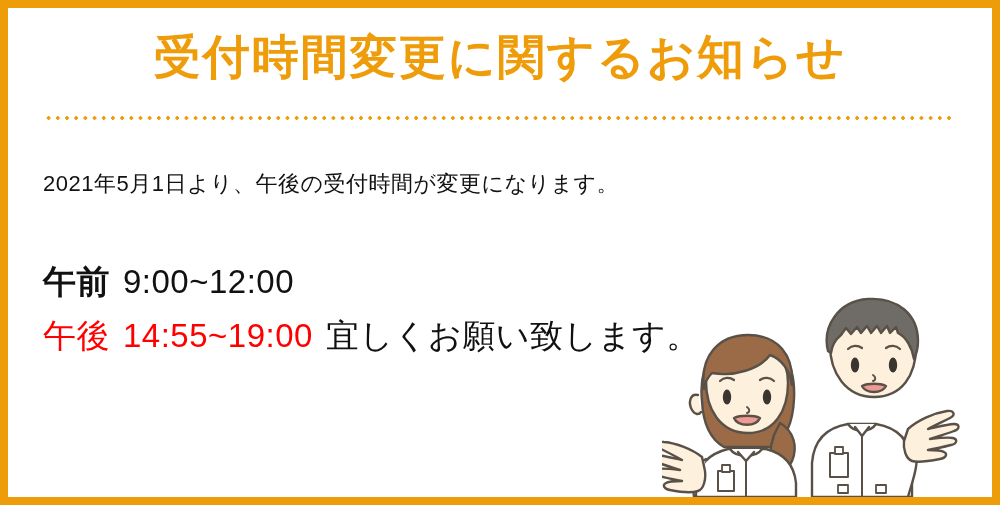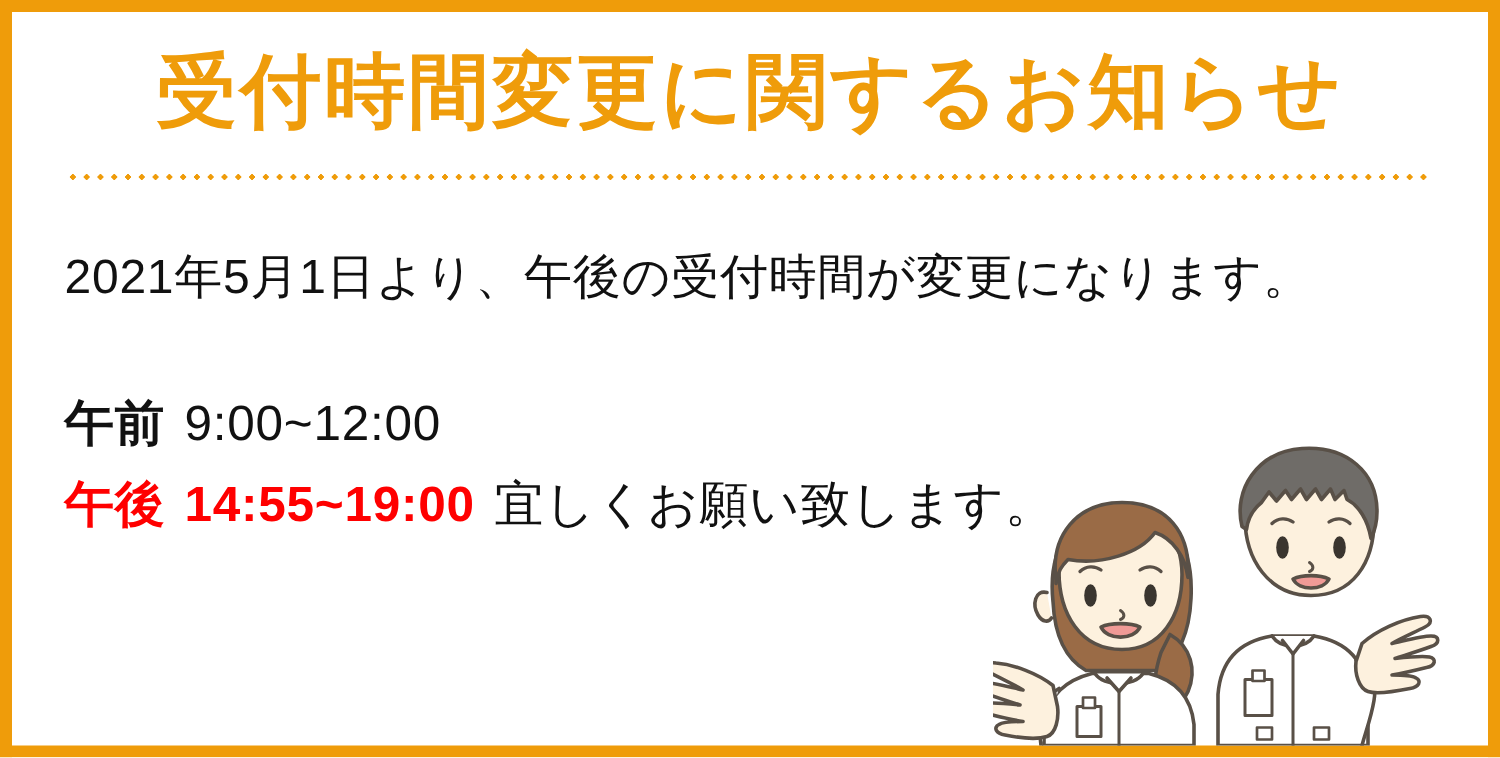--- a/index.html
+++ b/index.html
@@ -35,7 +35,7 @@
     width: 1000px;
     text-align: center;
     color: #ef9c0a;
-    font-size: 54px;
+    font-size: 47px;
     font-weight: bold;
     letter-spacing: 2px;
     line-height: 1.15;

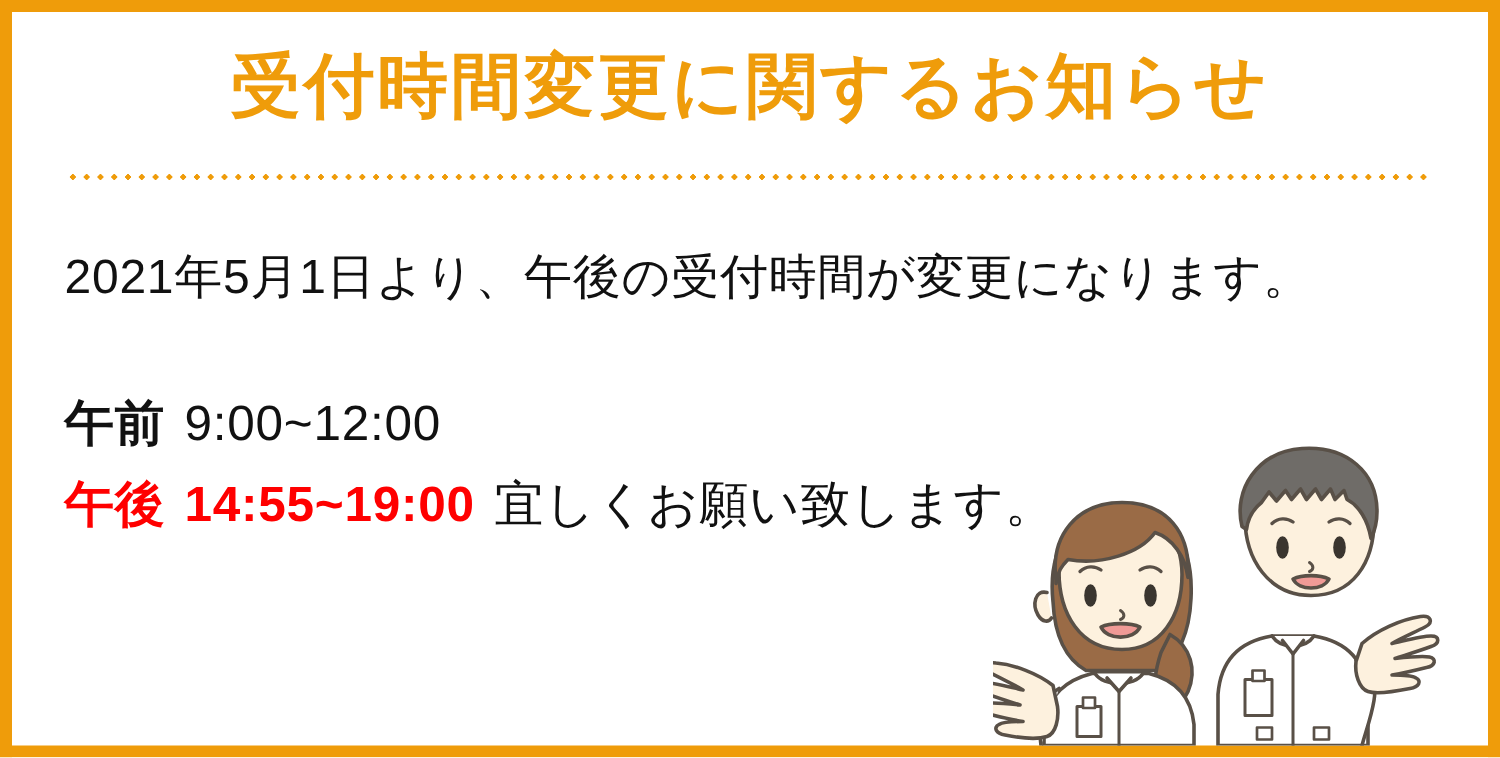--- a/index.html
+++ b/index.html
@@ -65,7 +65,7 @@
     white-space: nowrap;
   }
   .line-intro {
-    font-size: 32px;
+    font-size: 22px;
     line-height: 44px;
     letter-spacing: 0.5px;
   }

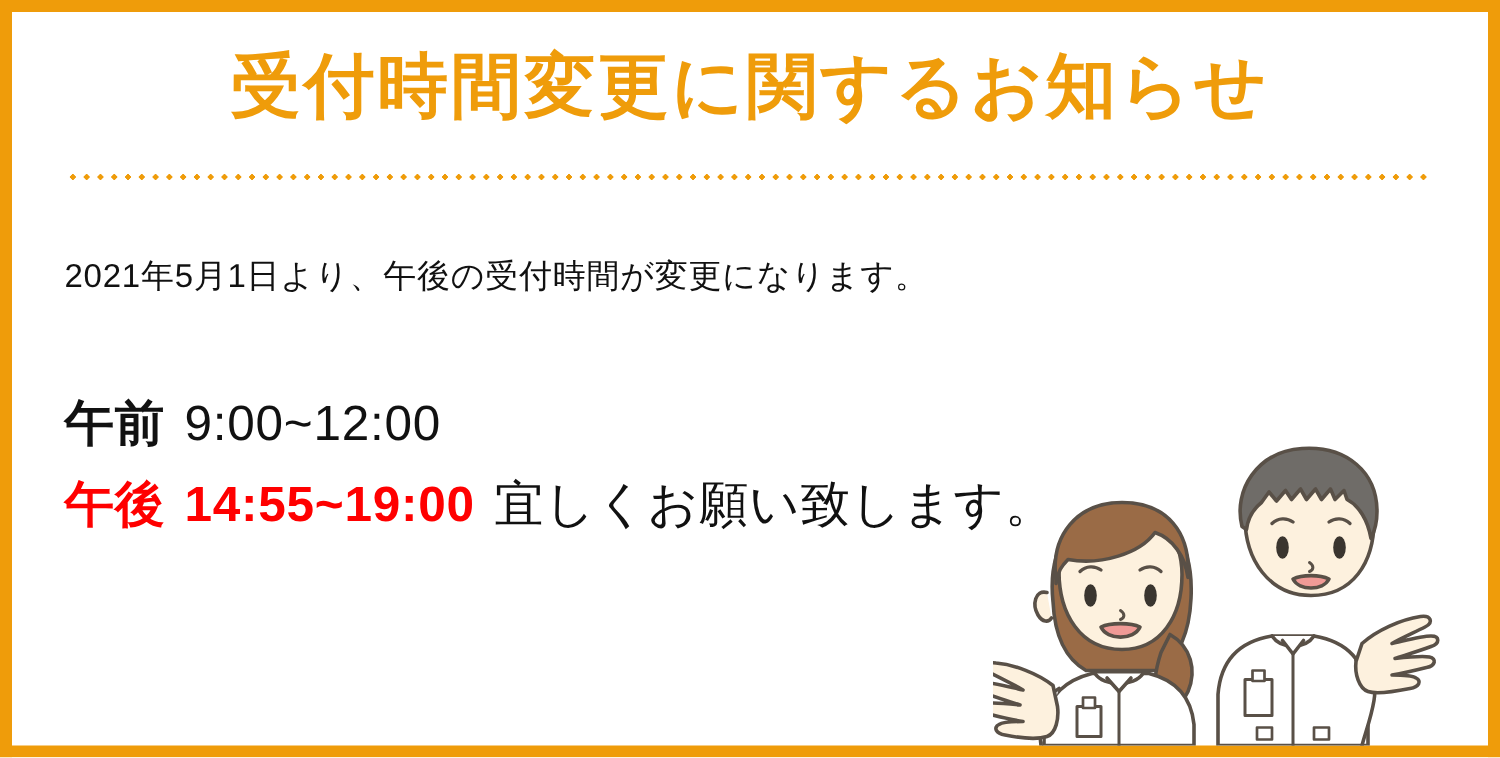--- a/index.html
+++ b/index.html
@@ -89,7 +89,7 @@
   }
   .lbl { font-weight: bold; }
   .t-bold { font-weight: normal; }
-  .t-red { color: #ff0000; font-weight: bold; }
+  .t-red { color: #ff0000; font-weight: normal; }
   .gap-sm { display: inline-block; width: 13px; }
 
   

